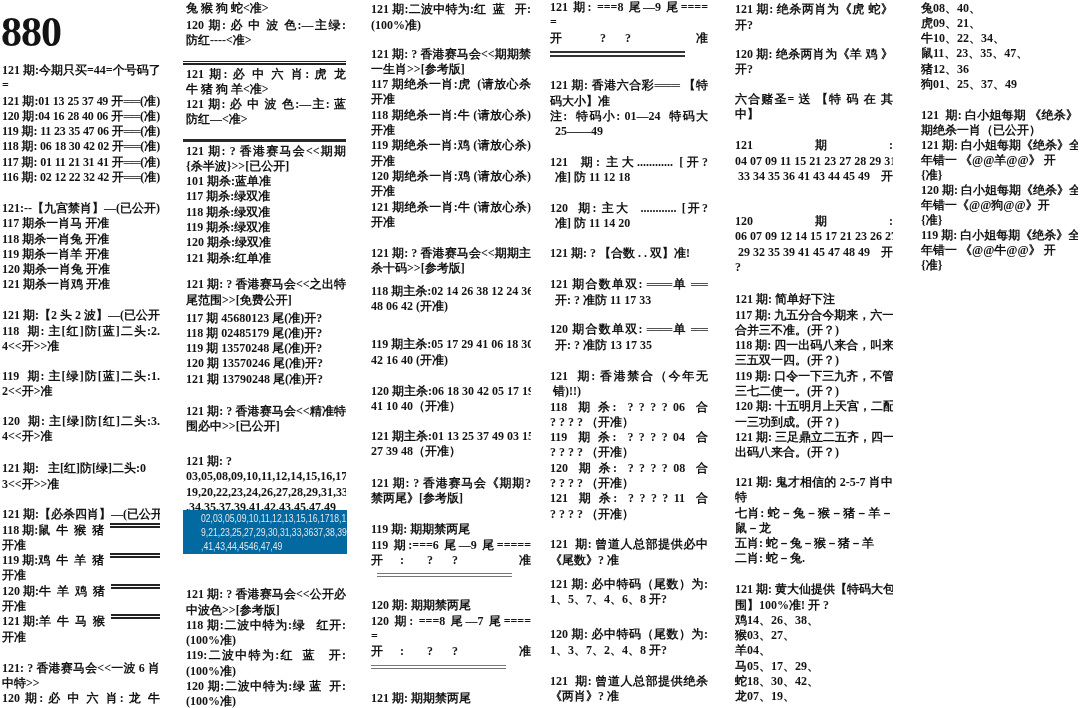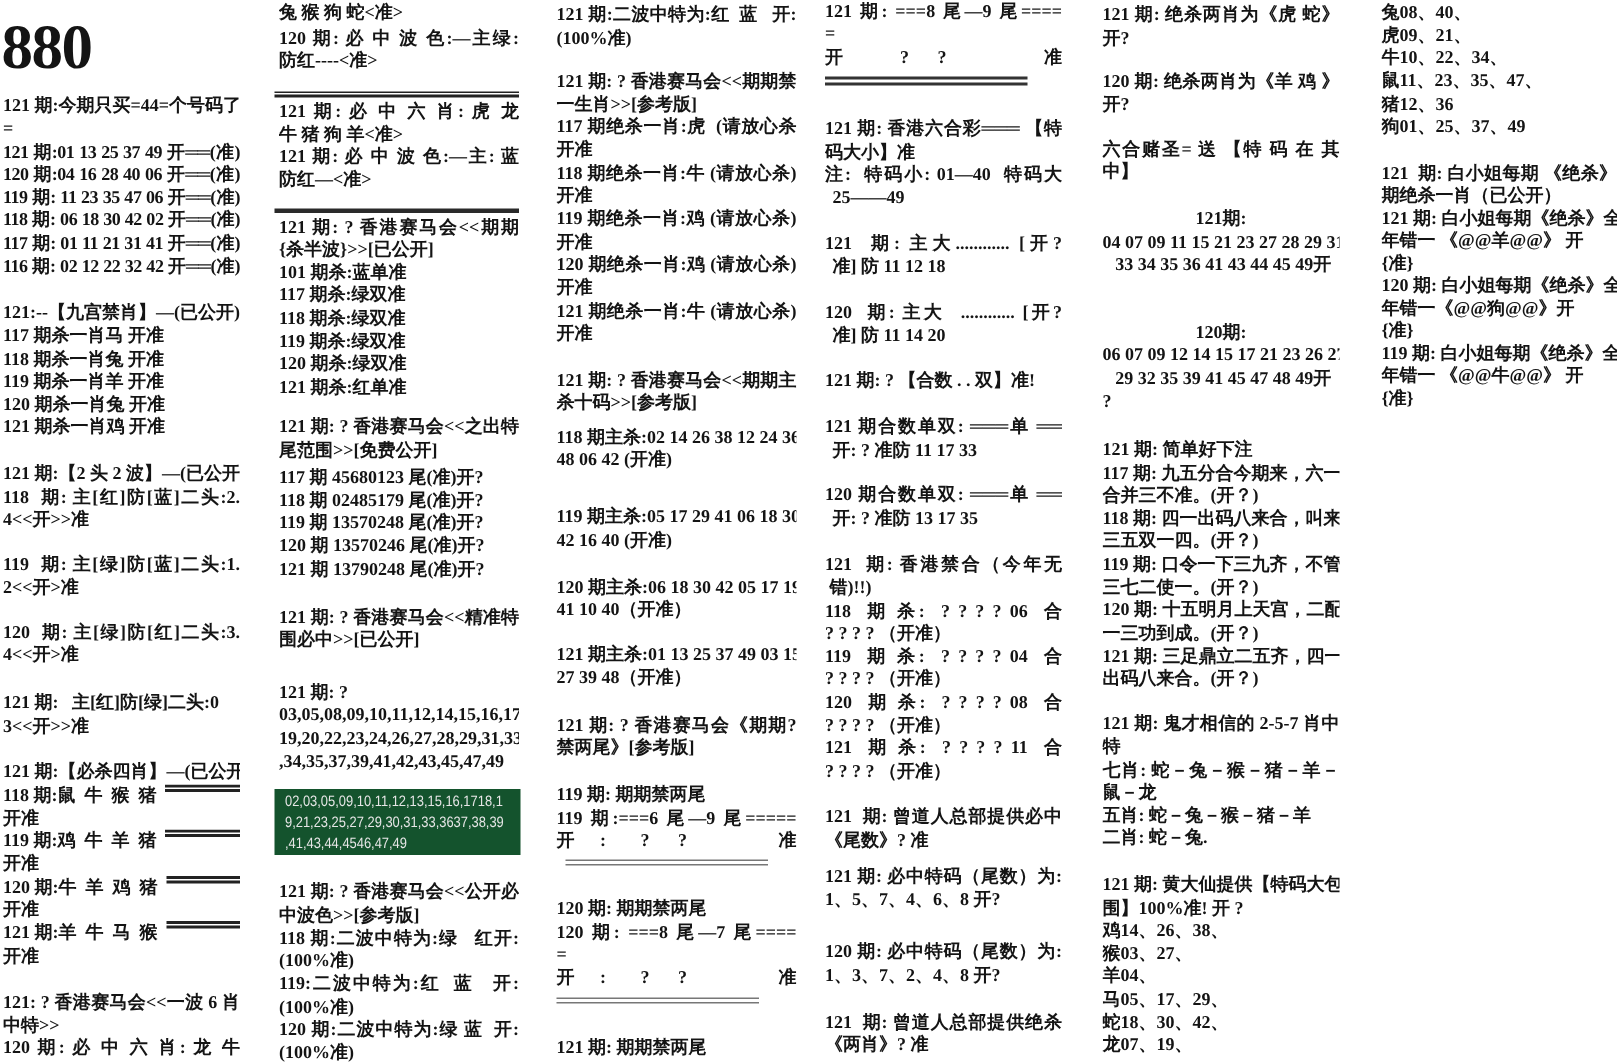--- a/index.html
+++ b/index.html
@@ -239,7 +239,7 @@
 <div class="blk c4" style="top:78.3px">
   <div class="l j">121 期: 香港六合彩═══ 【特</div>
   <div class="l">码大小】准</div>
-  <div class="l j">注:  特码小: 01—40  特码大</div>
+  <div class="l j">注:  特码小: 01—24  特码大</div>
   <div class="l in">25——49</div>
 </div>
 <div class="blk c4" style="top:155px">

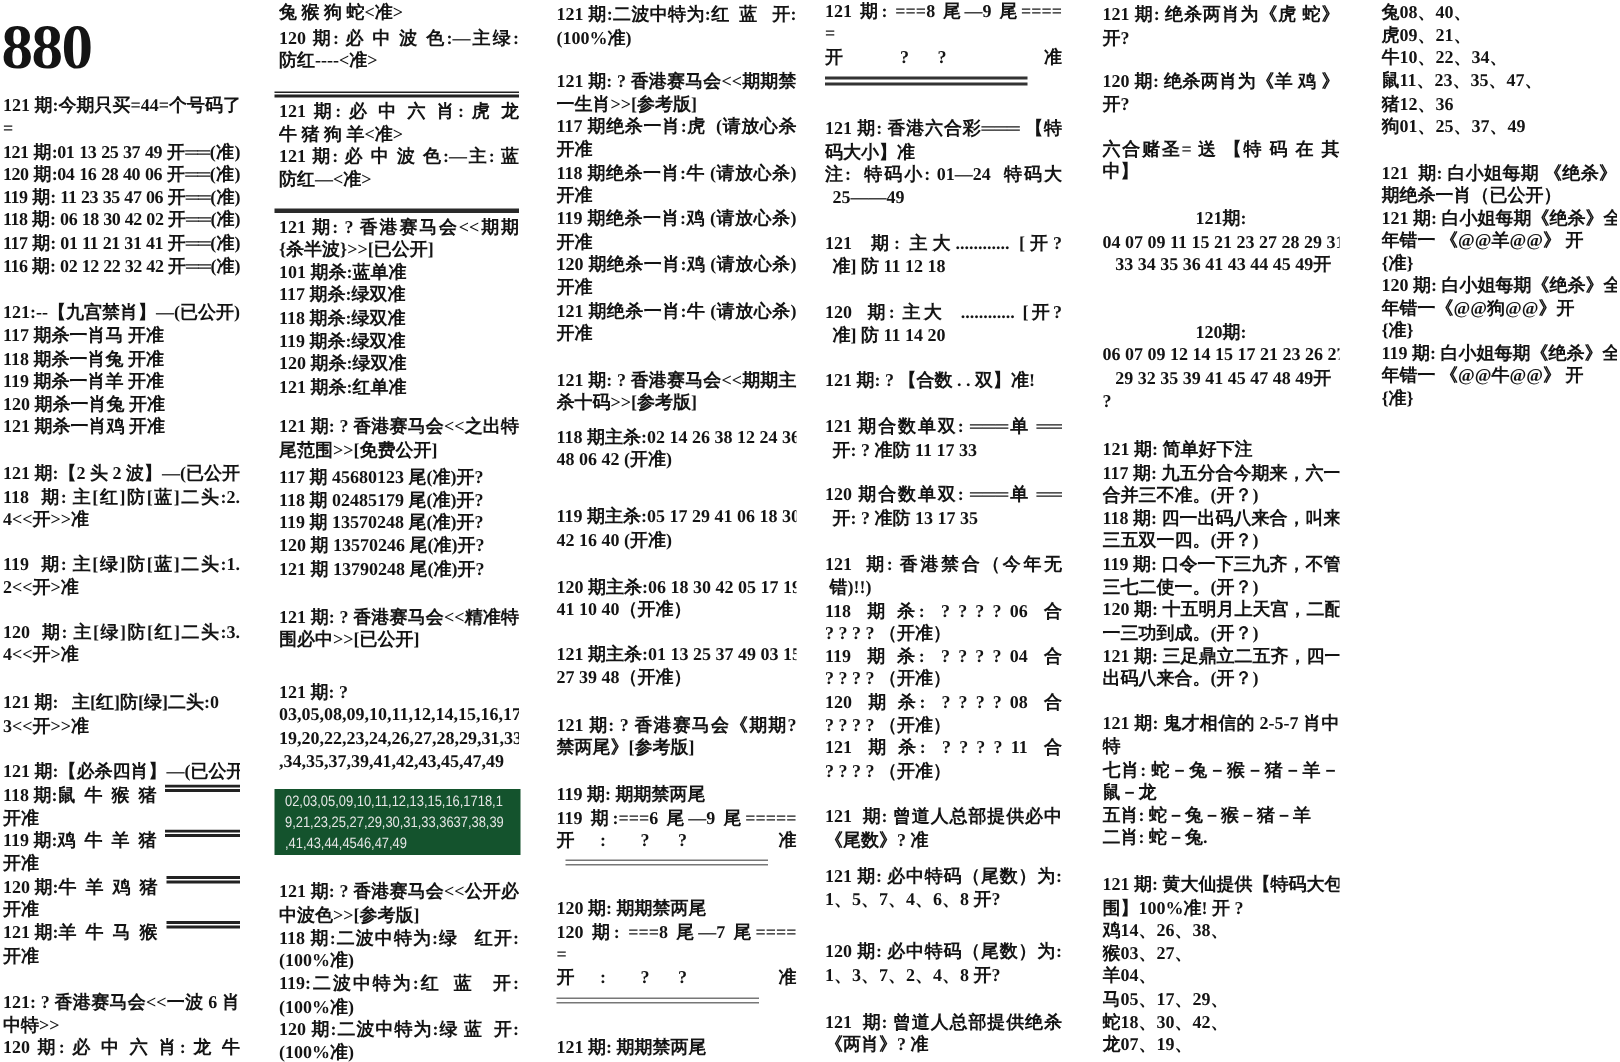--- a/index.html
+++ b/index.html
@@ -19,7 +19,7 @@
 .t{letter-spacing:-0.3px}
 .in{padding-left:5px}
 .in3{padding-left:3px}
-.fx{display:flex;justify-content:center}
+.fx{display:flex;justify-content:space-between}
 .rowr{display:flex;}
 .dr{flex:1;height:5px;border-top:2px solid #222;border-bottom:2px solid #222;margin-left:6px}
 .pos{position:relative}

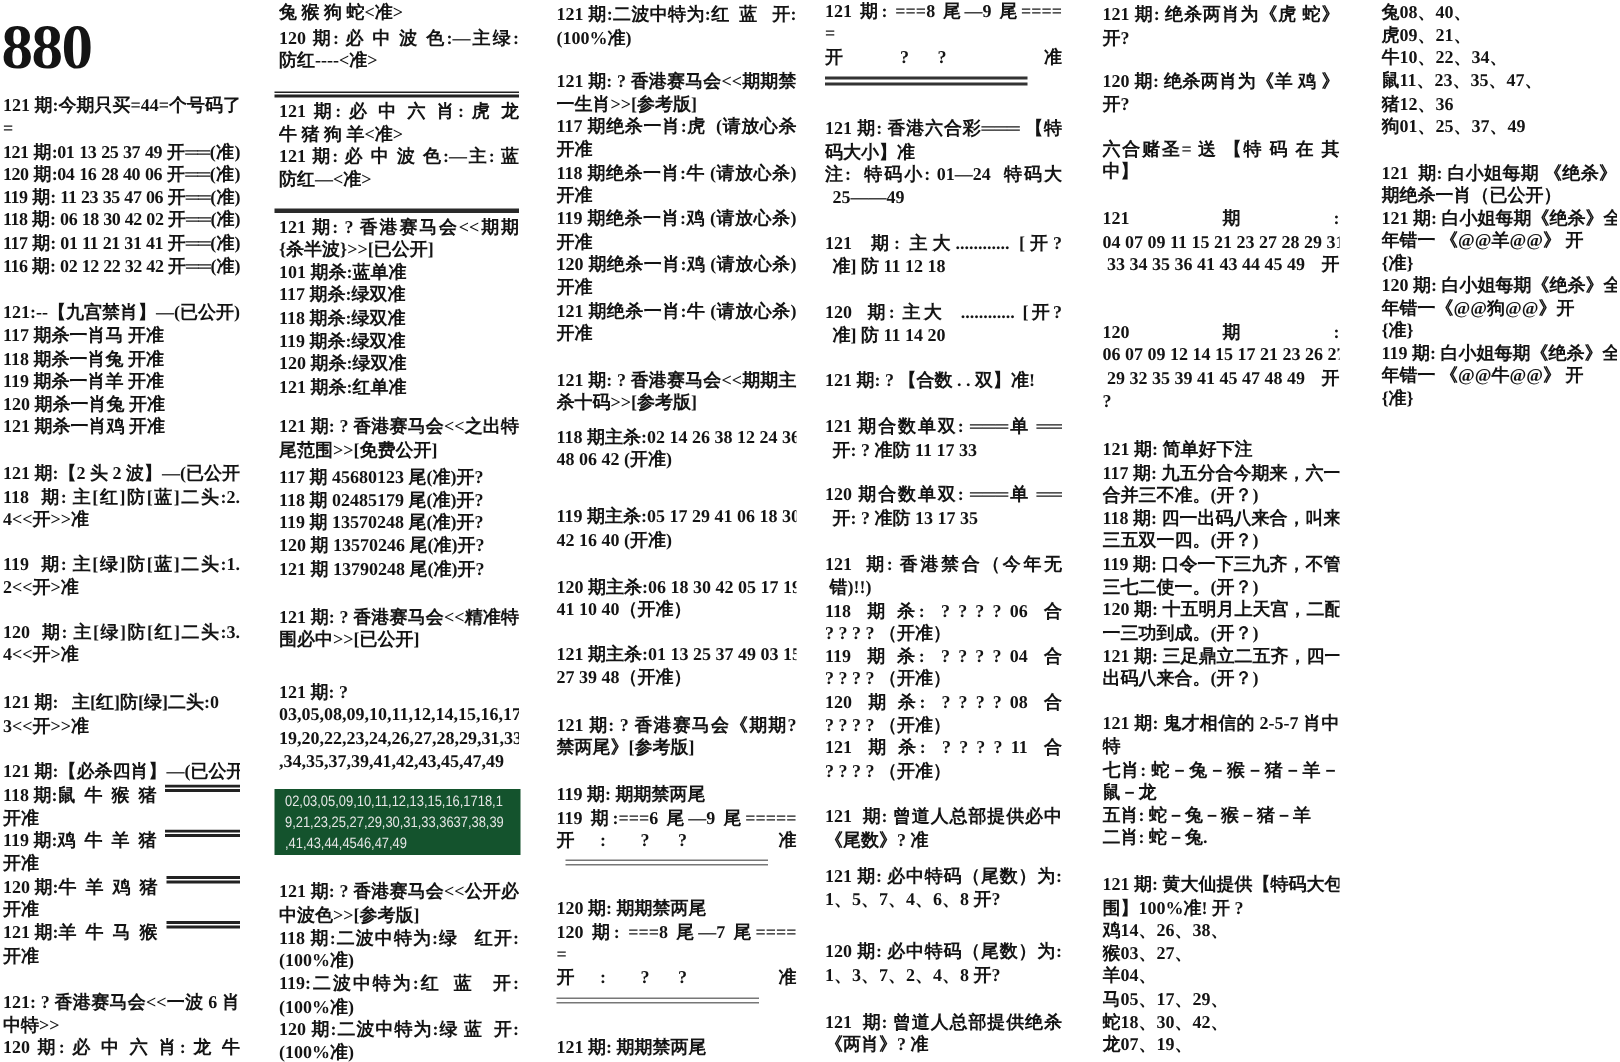--- a/index.html
+++ b/index.html
@@ -29,7 +29,7 @@
 .rule-thick{border-top:3px solid #2a2a2a;height:3px}
 .rule-gray{border-top:1.5px solid #777;border-bottom:1.5px solid #777;height:3.5px}
 .rule-dbl4{border-top:2px solid #333;border-bottom:2px solid #333;height:5.5px}
-.box{position:absolute;left:183px;top:526px;width:164px;height:44px;background:#14532d;padding:2px 0 0 7px;overflow:hidden}
+.box{position:absolute;left:183px;top:510px;width:164px;height:44px;background:#0369a1;padding:2px 0 0 18px;overflow:hidden}
 .bx{height:14px;line-height:14px;font-family:"Liberation Sans",sans-serif;font-weight:normal;font-size:10px;color:#e6e6e6;white-space:pre;transform:scaleX(0.86);transform-origin:left center}
 </style>
 </head>

